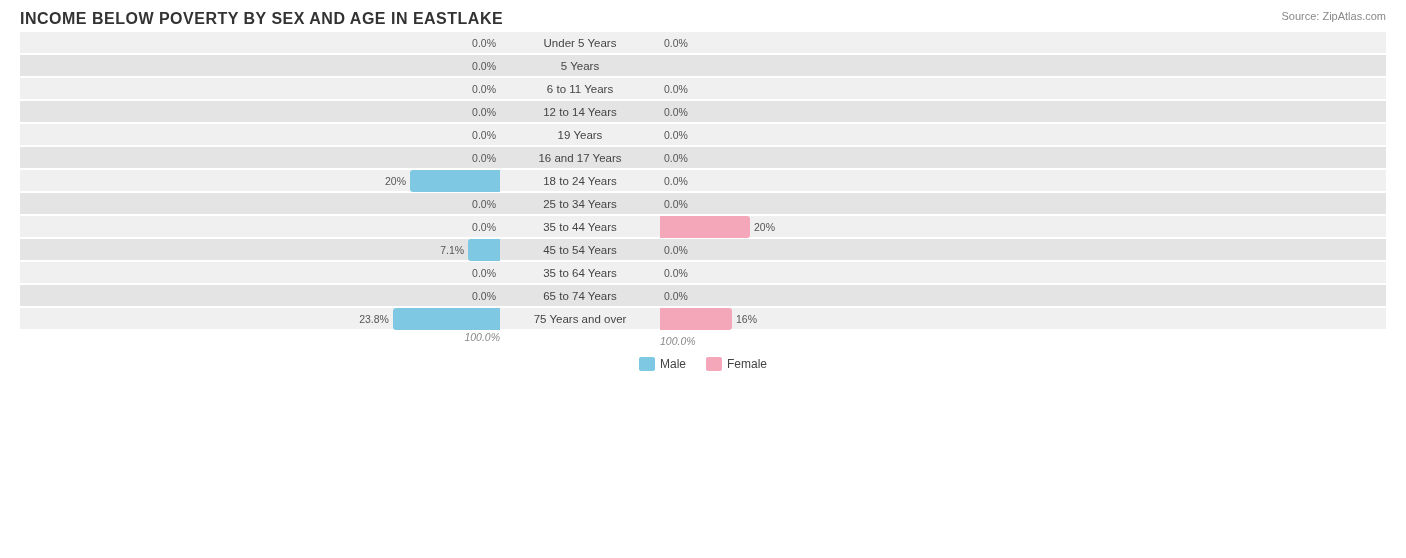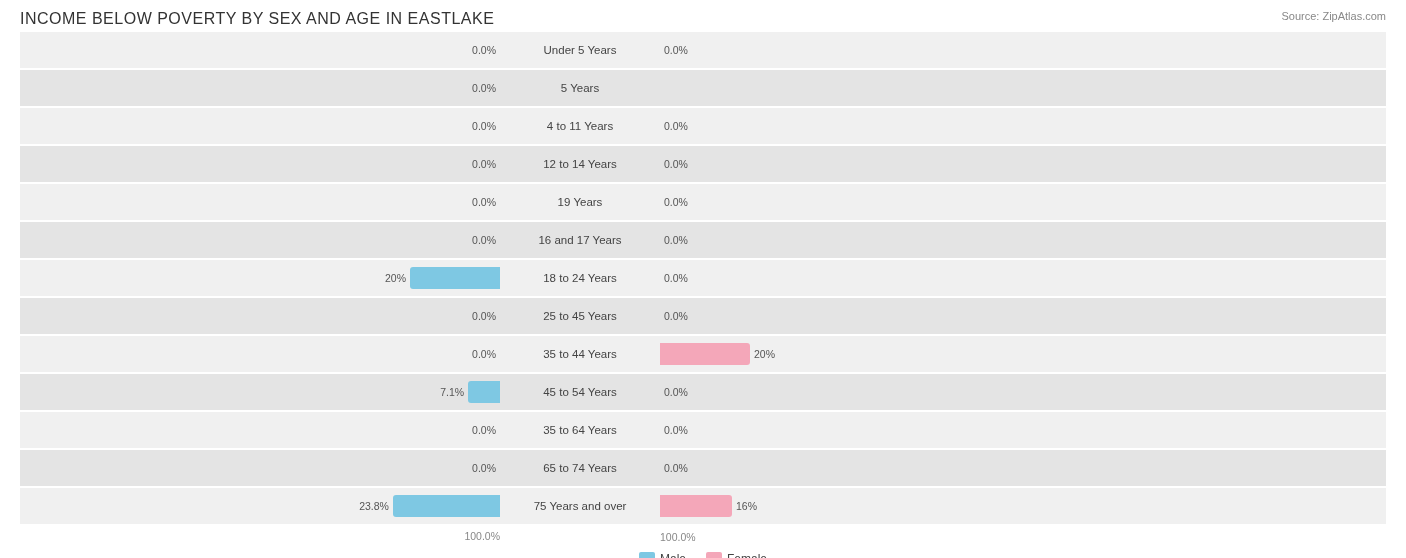--- a/index.html
+++ b/index.html
@@ -18,7 +18,7 @@
     }
     .chart-title {
       font-size: 16px;
-      font-weight: normal;
+      font-weight: bold;
       color: #333;
       margin-bottom: 4px;
       letter-spacing: 0.5px;

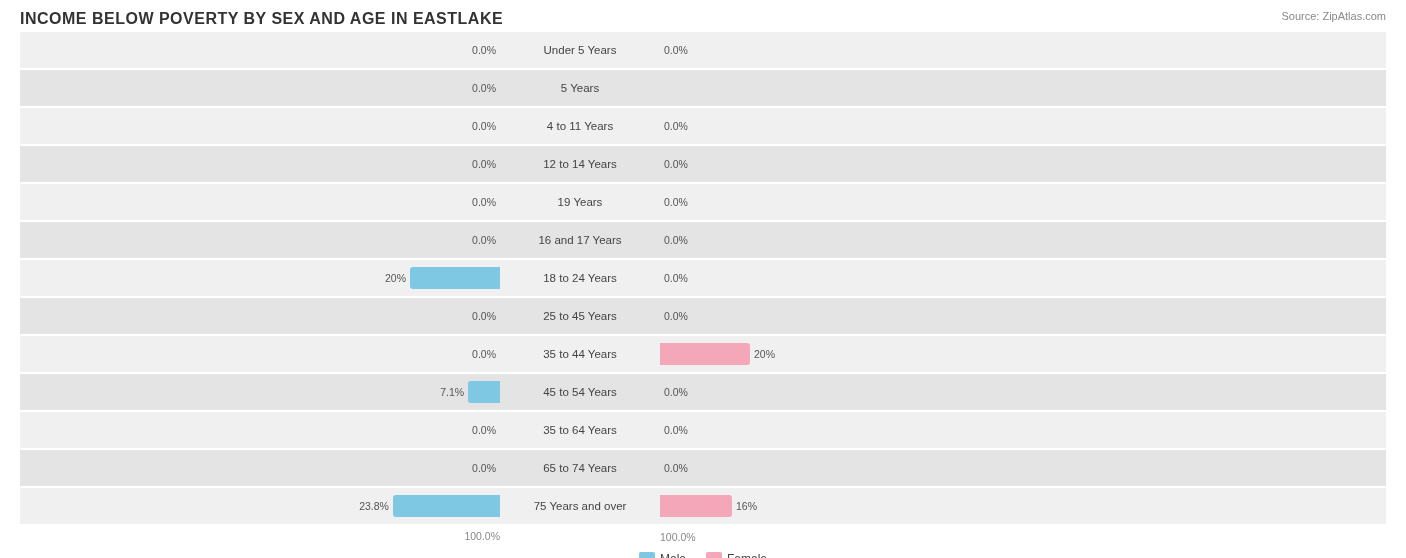--- a/index.html
+++ b/index.html
@@ -38,7 +38,7 @@
     .bar-row {
       display: flex;
       align-items: center;
-      height: 36px;
+      height: 21px;
       margin-bottom: 2px;
       position: relative;
     }

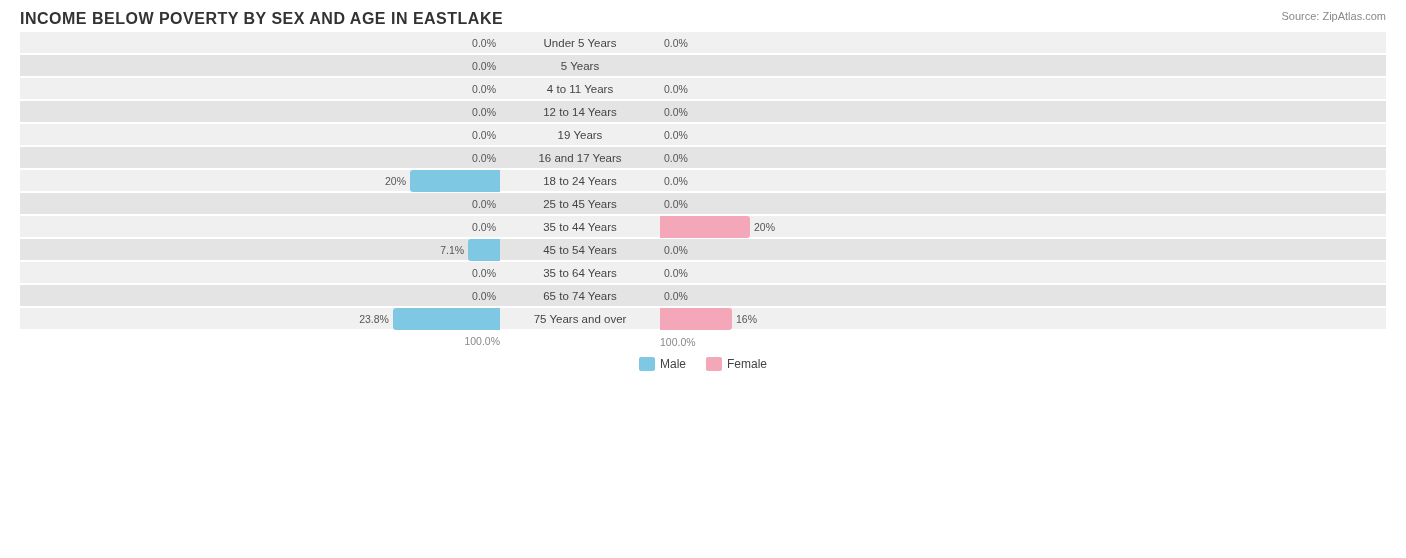--- a/index.html
+++ b/index.html
@@ -159,7 +159,7 @@
           <div class="male-bar" style="width: 0px; right: 0px;"></div>
           <div style="position: absolute; font-size: 10.5px; color: rgb(85, 85, 85); white-space: nowrap; right: 4px; top: 50%; transform: translateY(-50%);">0.0%</div>
         </div>
-        <div class="center-label">4 to 11 Years</div>
+        <div class="center-label">6 to 11 Years</div>
         <div class="right-section" style="position: relative;">
           <div class="female-bar" style="width: 0px; left: 0px;"></div>
           <div style="position: absolute; font-size: 10.5px; color: rgb(85, 85, 85); white-space: nowrap; left: 4px; top: 50%; transform: translateY(-50%);">0.0%</div>

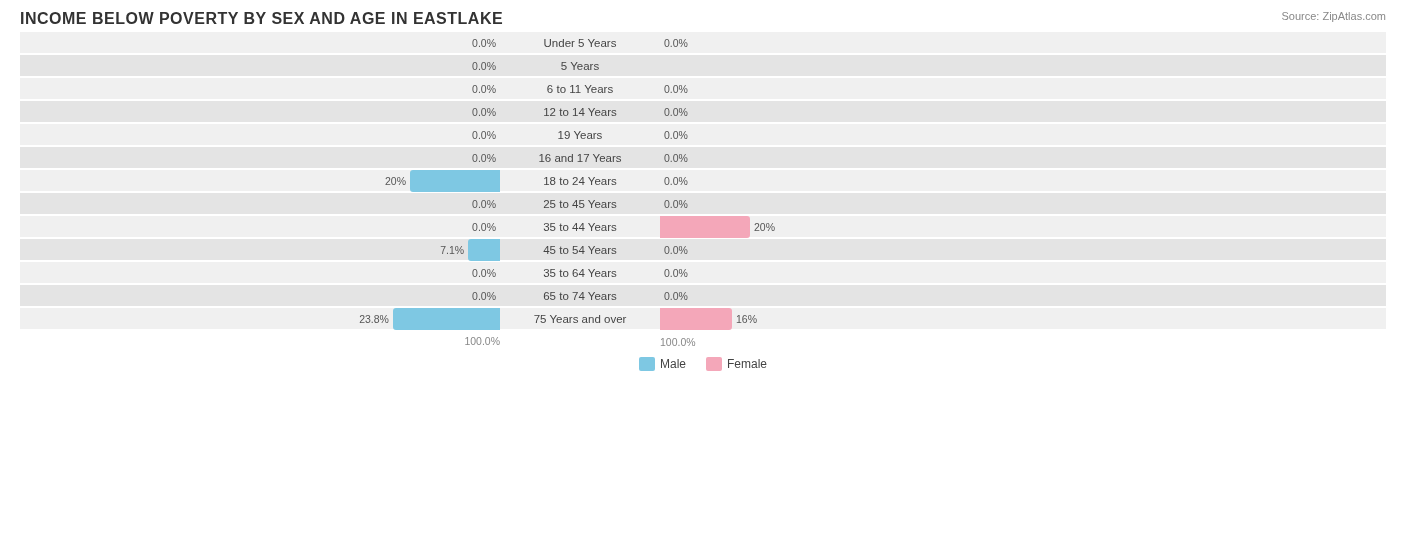--- a/index.html
+++ b/index.html
@@ -214,7 +214,7 @@
           <div class="male-bar" style="width: 0px; right: 0px;"></div>
           <div style="position: absolute; font-size: 10.5px; color: rgb(85, 85, 85); white-space: nowrap; right: 4px; top: 50%; transform: translateY(-50%);">0.0%</div>
         </div>
-        <div class="center-label">25 to 45 Years</div>
+        <div class="center-label">25 to 34 Years</div>
         <div class="right-section" style="position: relative;">
           <div class="female-bar" style="width: 0px; left: 0px;"></div>
           <div style="position: absolute; font-size: 10.5px; color: rgb(85, 85, 85); white-space: nowrap; left: 4px; top: 50%; transform: translateY(-50%);">0.0%</div>

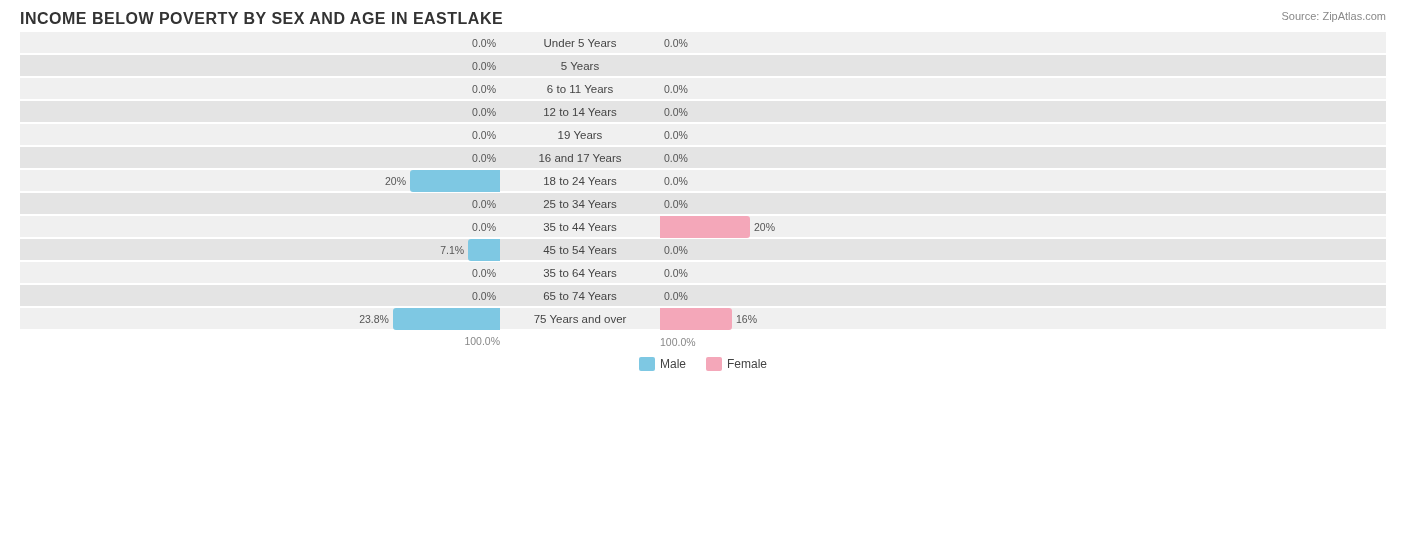--- a/index.html
+++ b/index.html
@@ -109,8 +109,8 @@
     }
     .axis-row {
       display: flex;
-      align-items: center;
       height: 20px;
+      font-style: italic;
     }
     .axis-left {
       width: 480px;

